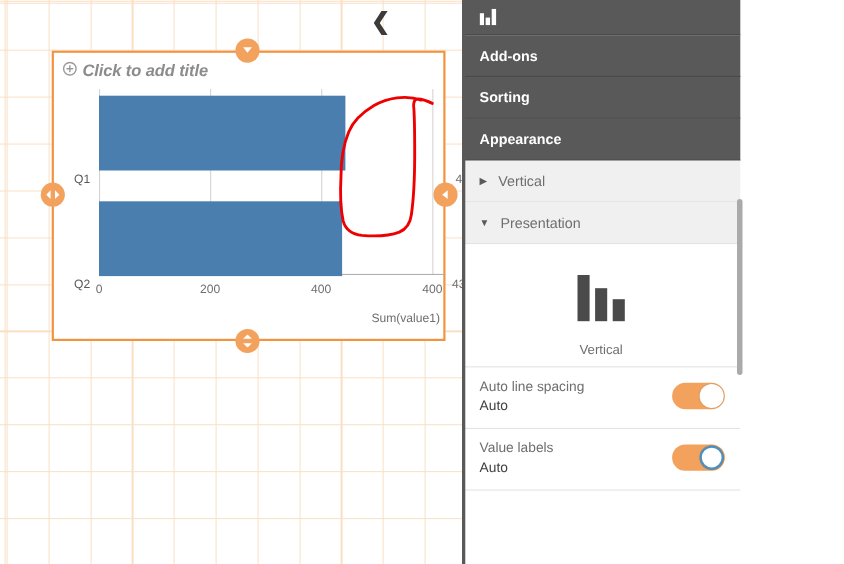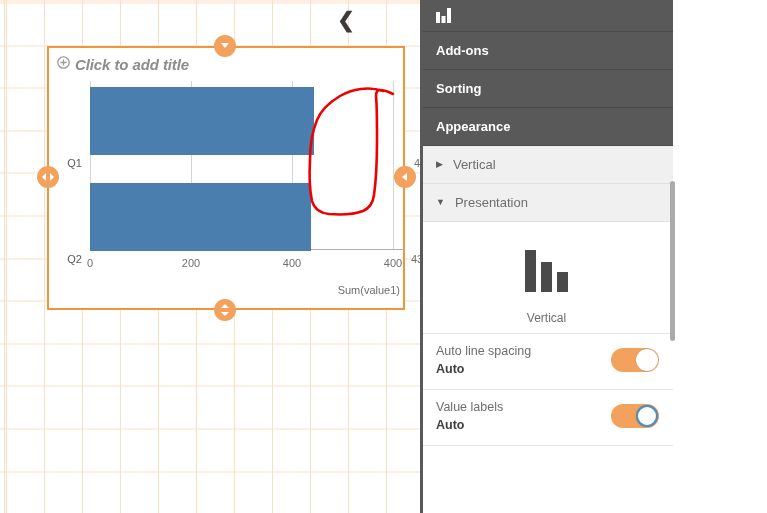--- a/index.html
+++ b/index.html
@@ -260,7 +260,7 @@
   }
   .prop-texts { display: flex; flex-direction: column; gap: 4px; }
   .prop-label { font-size: 12.5px; color: #6e6e6e; }
-  .prop-value { font-size: 12.5px; color: #404040; font-weight: bold; }
+  .prop-value { font-size: 12.5px; color: #404040; font-weight: normal; }
 
   .toggle {
     position: relative;

